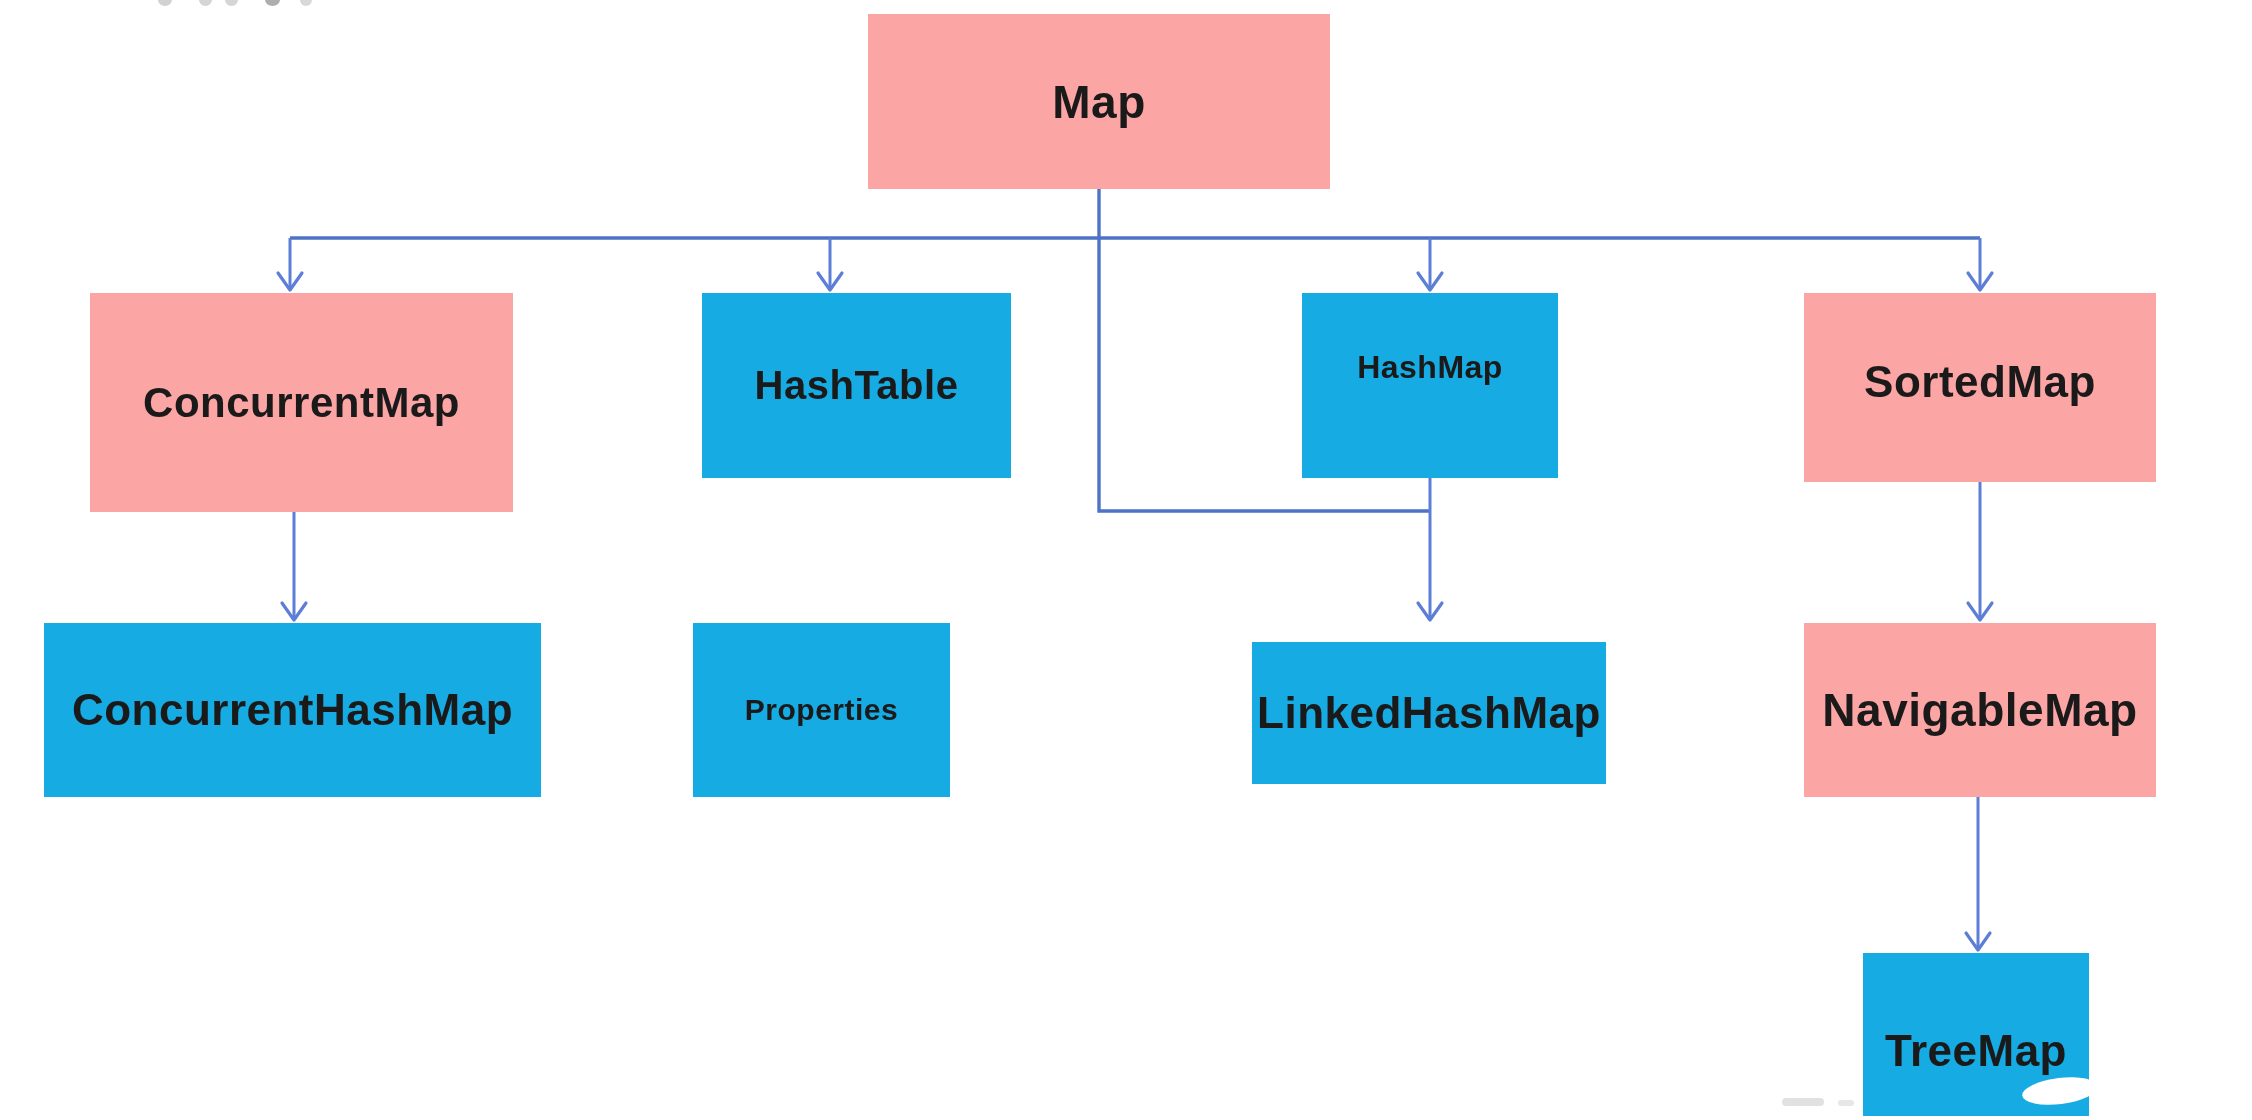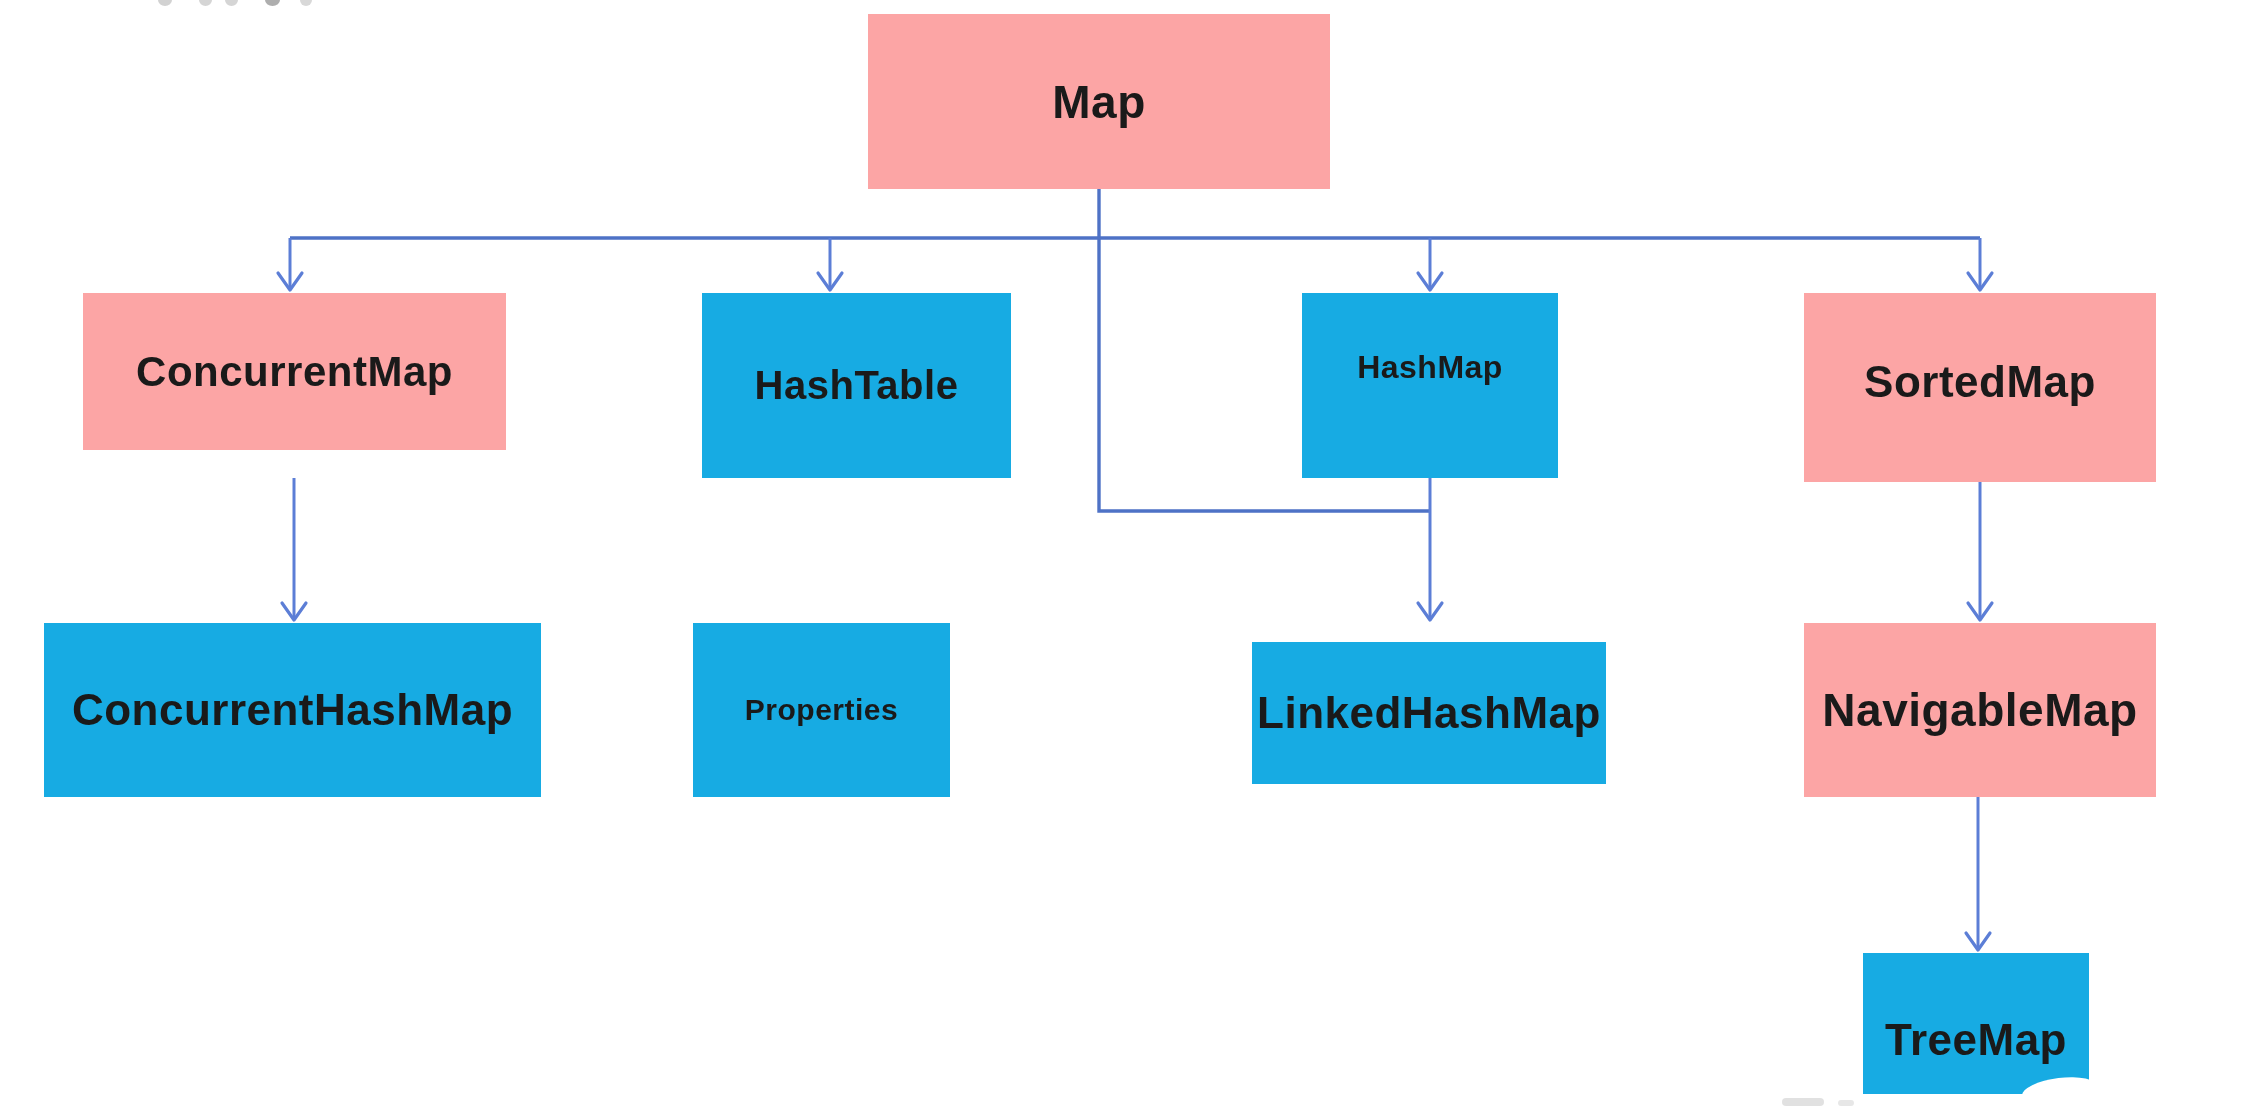--- a/index.html
+++ b/index.html
@@ -71,7 +71,7 @@
       <div class="node green" style="left: 868px; top: 14px; width: 462px; height: 175px;">
         <span style="font-size: 46px;">Map</span>
       </div>
-      <div class="node green" style="left: 83px; top: 293px; width: 423px; height: 157px;">
+      <div class="node green" style="left: 90px; top: 293px; width: 423px; height: 219px;">
         <span style="font-size: 42px;">ConcurrentMap</span>
       </div>
       <div class="node blue" style="left: 702px; top: 293px; width: 309px; height: 185px;">

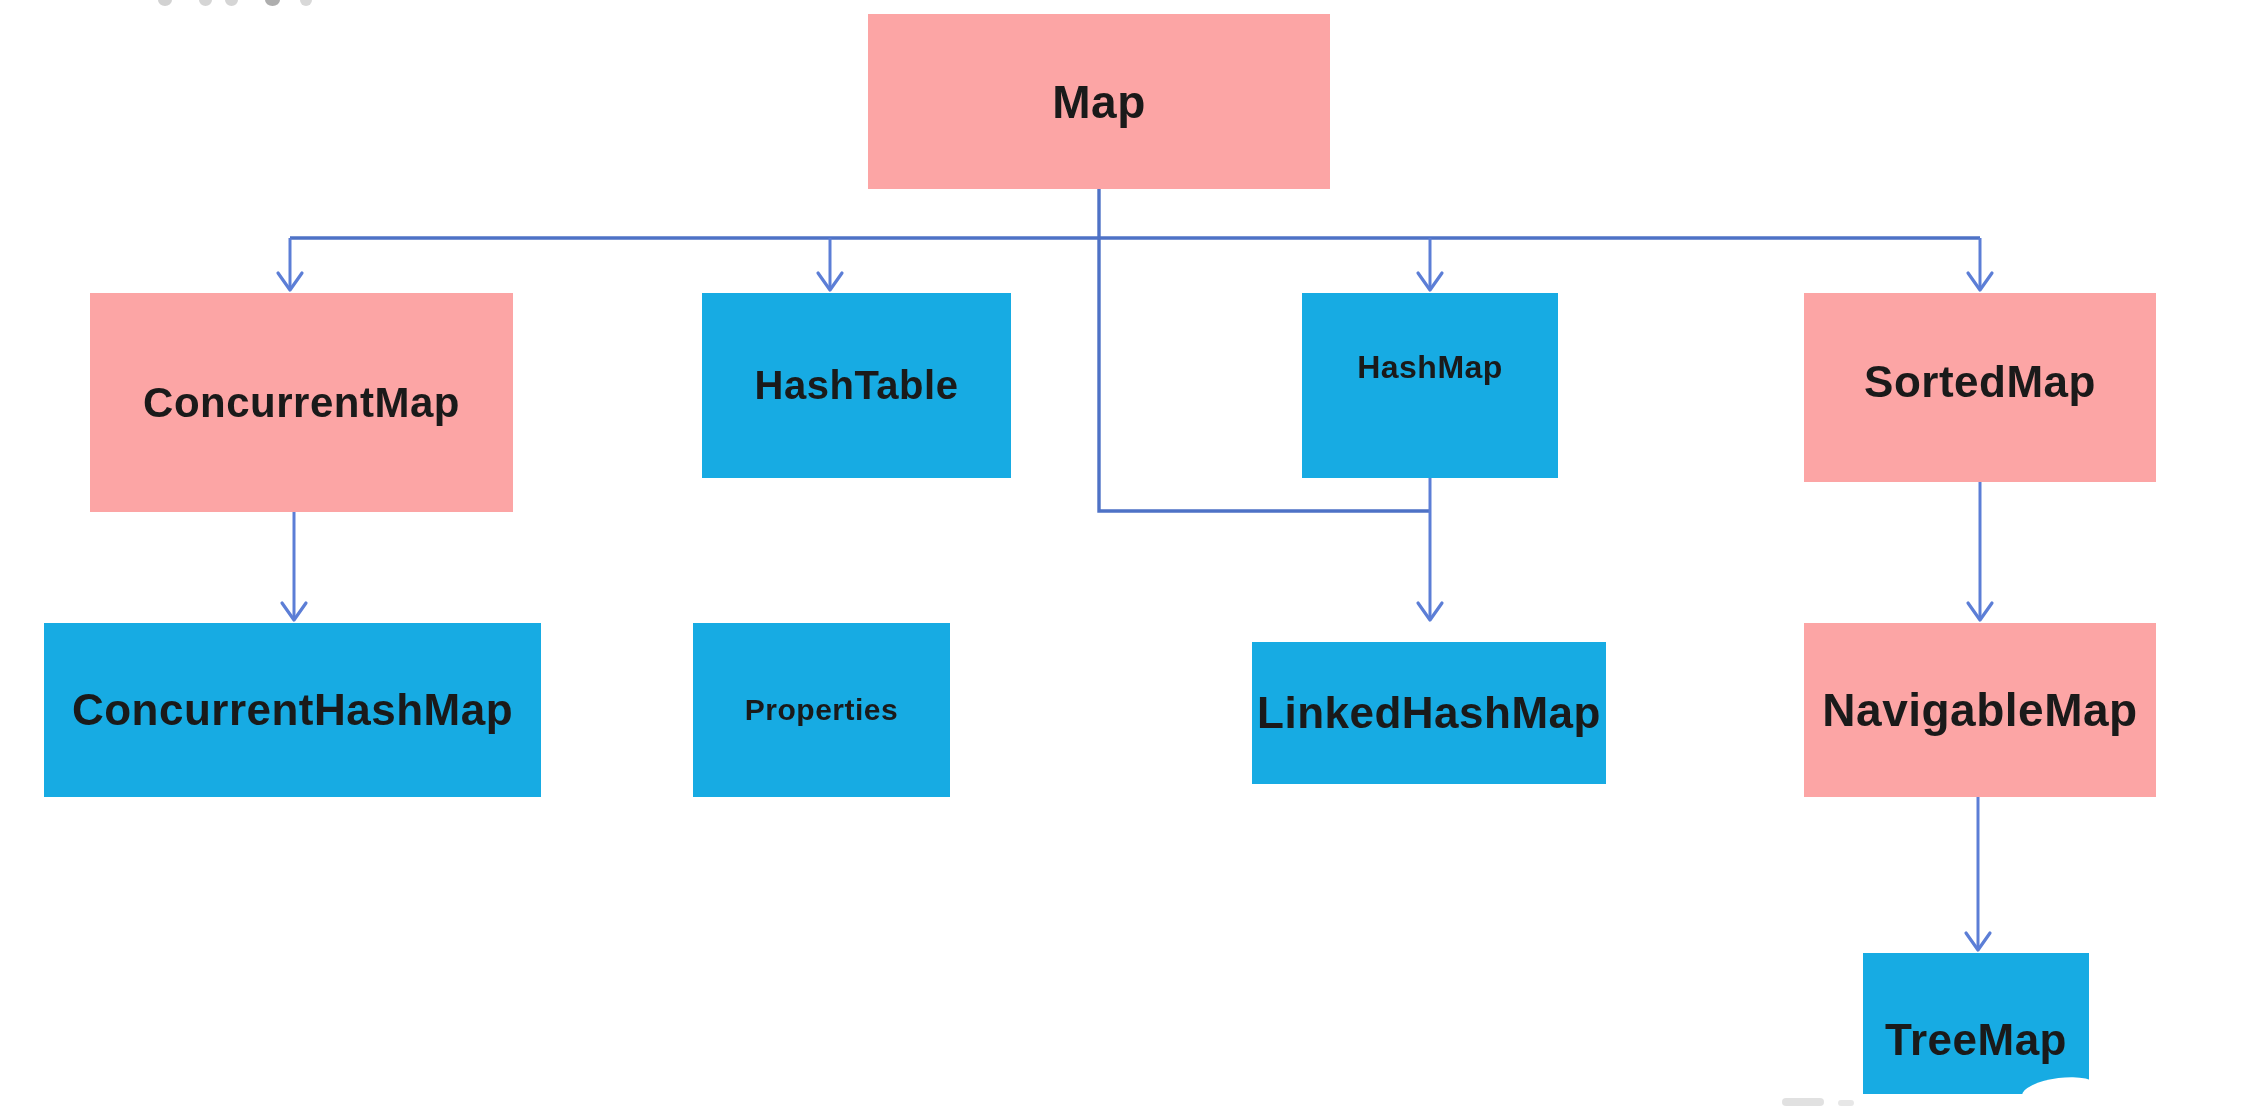--- a/index.html
+++ b/index.html
@@ -95,7 +95,7 @@
       <div class="node green" style="left: 1804px; top: 623px; width: 352px; height: 174px;">
         <span style="font-size: 46px;">NavigableMap</span>
       </div>
-      <div class="node blue" style="left: 1863px; top: 953px; width: 226px; height: 141px;">
+      <div class="node blue" style="left: 1863px; top: 953px; width: 226px; height: 163px;">
         <span style="font-size: 44px; transform: translateY(16px);">TreeMap</span>
       </div>
     </div>

